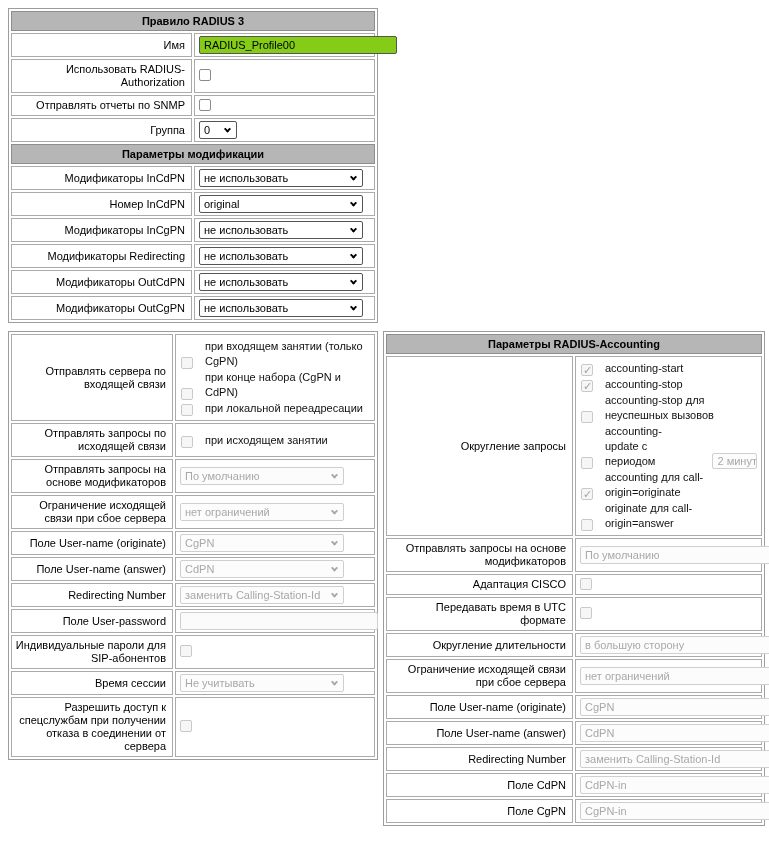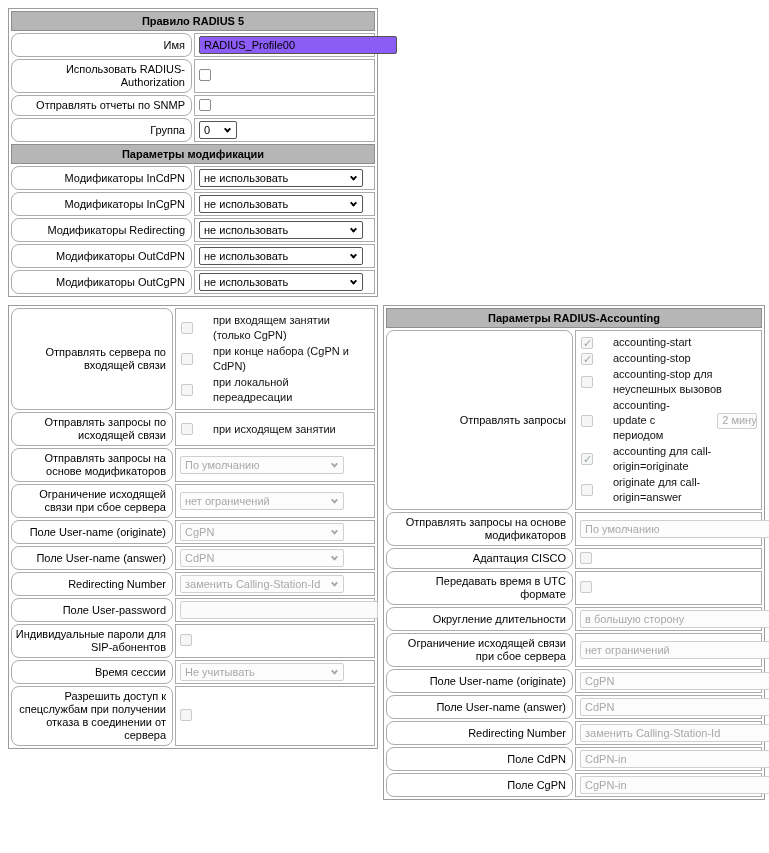--- a/index.html
+++ b/index.html
@@ -81,7 +81,7 @@
   <table class="tbl left">
     <tbody>
         <tr>
-          <td class="hdr" colspan="2">Правило RADIUS 5</td>
+          <td class="hdr" colspan="2">Правило RADIUS 3</td>
         </tr>
     <tr>
       <td class="lbl">Имя</td>

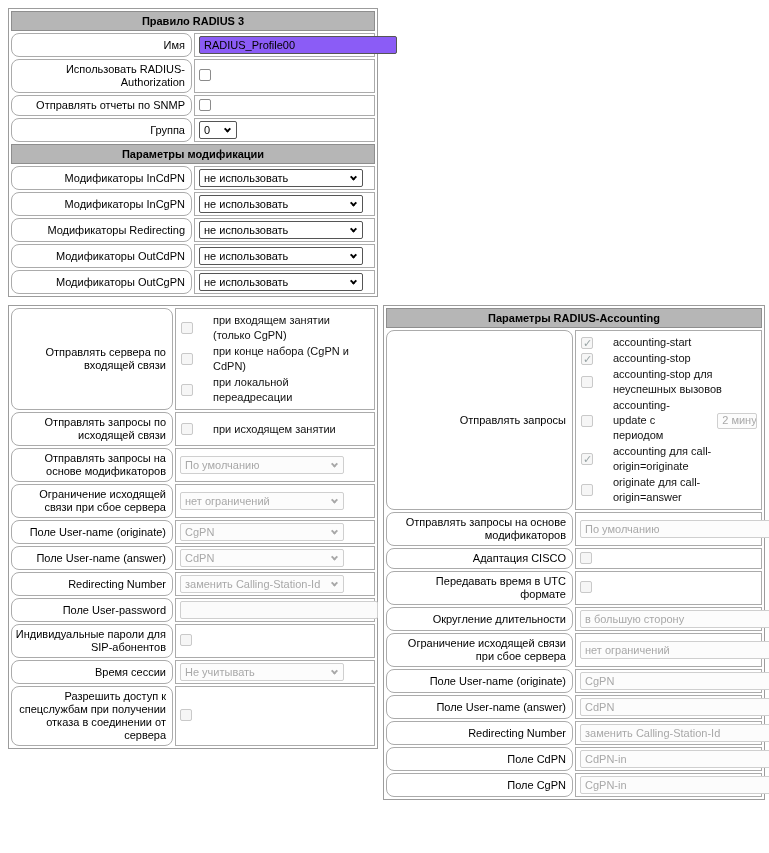--- a/index.html
+++ b/index.html
@@ -30,7 +30,7 @@
     text-align:center; font-weight:bold; padding:3px 2px; color:#000;
   }
   td.lbl {
-    text-align:right; padding:3px 6px 3px 2px; line-height:13px; color:#000;border-radius:8px;
+    text-align:right; padding:3px 6px 3px 2px; line-height:13px; color:#000;
   }
   td.val { padding:2px 4px; }
 

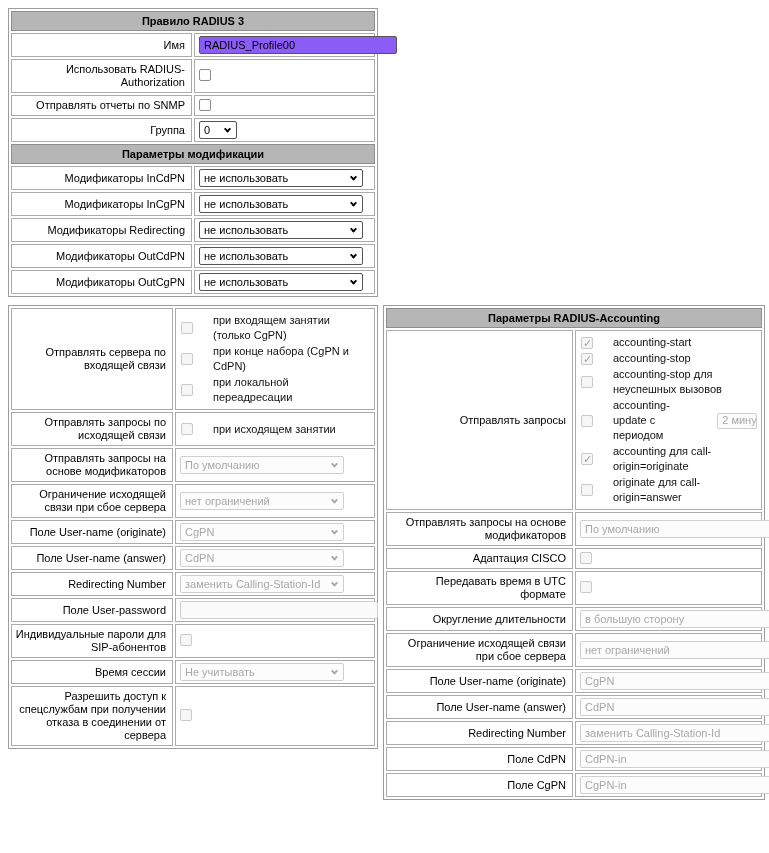--- a/index.html
+++ b/index.html
@@ -55,7 +55,7 @@
   input.txt {
     width:198px; height:18px; border:1px solid #555; border-radius:2px;
     font-family:"Liberation Sans", sans-serif; font-size:11px;
-    padding:0 4px; color:#000; background:#8b5cf6;
+    padding:0 4px; color:#000; background:#84cc16;
   }
   input.txt.dis { border-color:#cfcfcf; background:#fbfbfb; }
 

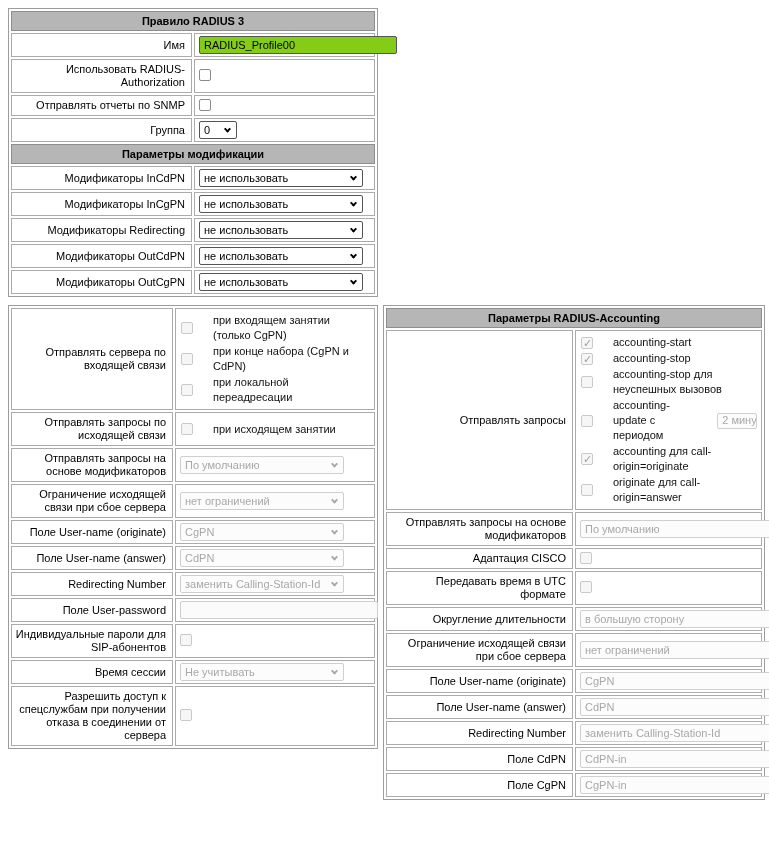--- a/index.html
+++ b/index.html
@@ -117,6 +117,15 @@
           </td>
     </tr>
     <tr>
+      <td class="lbl">Номер InCdPN</td>
+      <td class="val">
+            <div class="sel">
+              <span>original</span>
+              <span class="chev"></span>
+            </div>
+          </td>
+    </tr>
+    <tr>
       <td class="lbl">Модификаторы InCgPN</td>
       <td class="val">
             <div class="sel">

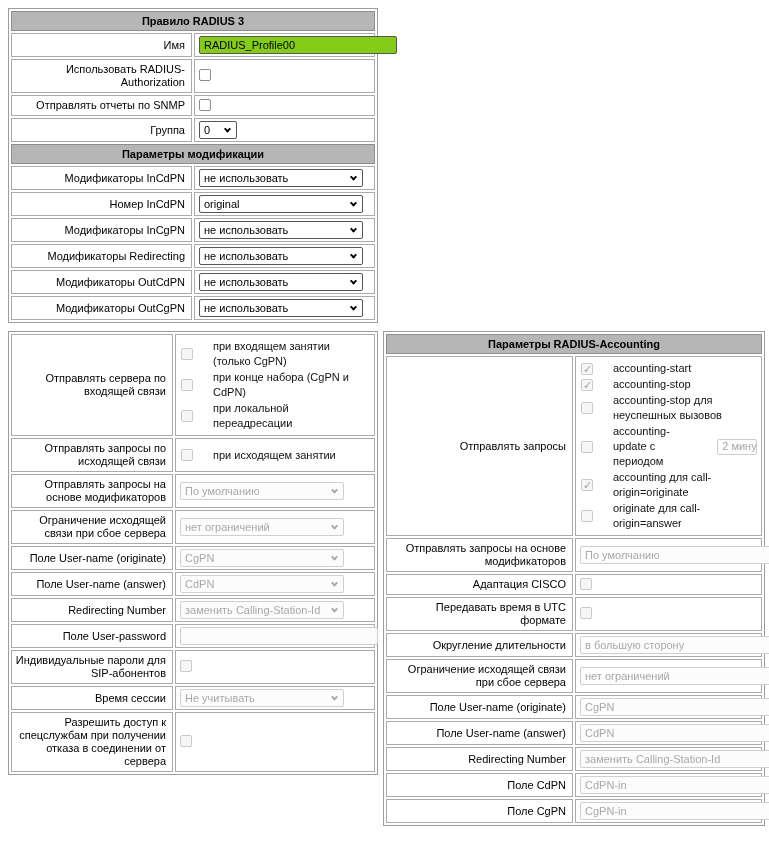--- a/index.html
+++ b/index.html
@@ -69,7 +69,7 @@
     content:"\2713"; position:absolute; left:0; top:-1px;
     font-size:11px; line-height:12px; width:11px; text-align:center; color:#98a3a4;
   }
-  .cbline { display:flex; align-items:center; gap:20px; line-height:15px; padding:0 0 0 1px; }
+  .cbline { display:flex; align-items:flex-end; gap:12px; line-height:15px; padding:0 0 0 1px; }
   .cbcol { display:flex; flex-direction:column; gap:1px; padding:2px 0; }
   .cbtext { color:#111; }
 </style>

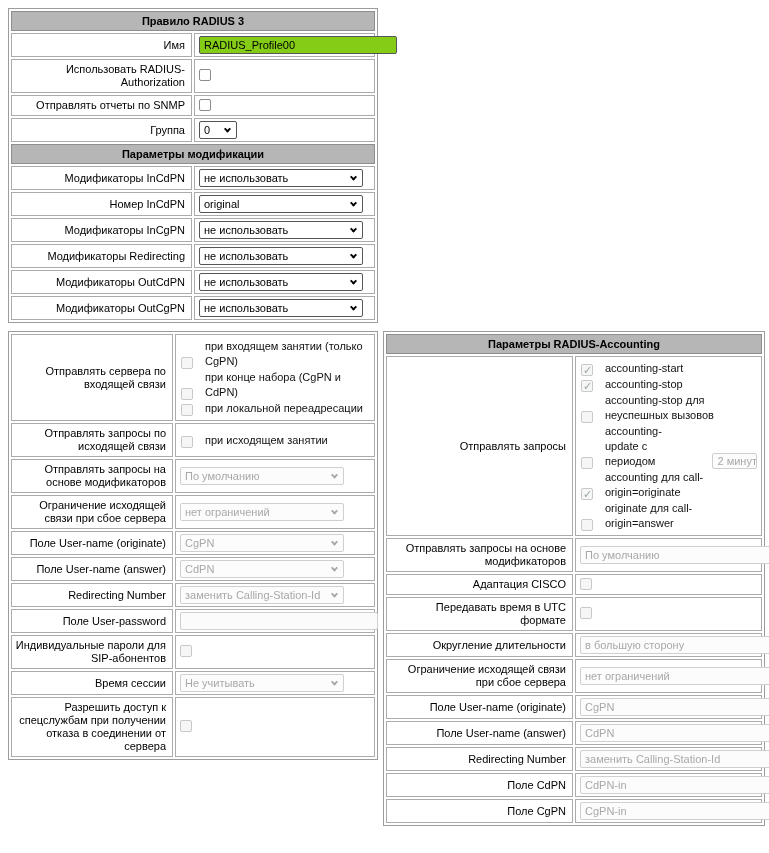--- a/index.html
+++ b/index.html
@@ -278,7 +278,7 @@
               <td class="hdr" colspan="2">Параметры RADIUS-Accounting</td>
             </tr>
         <tr>
-          <td class="lbl">Отправлять запросы</td>
+          <td class="lbl">Округление запросы</td>
           <td class="val">
             <div class="cbcol">
               <label class="cbline">

